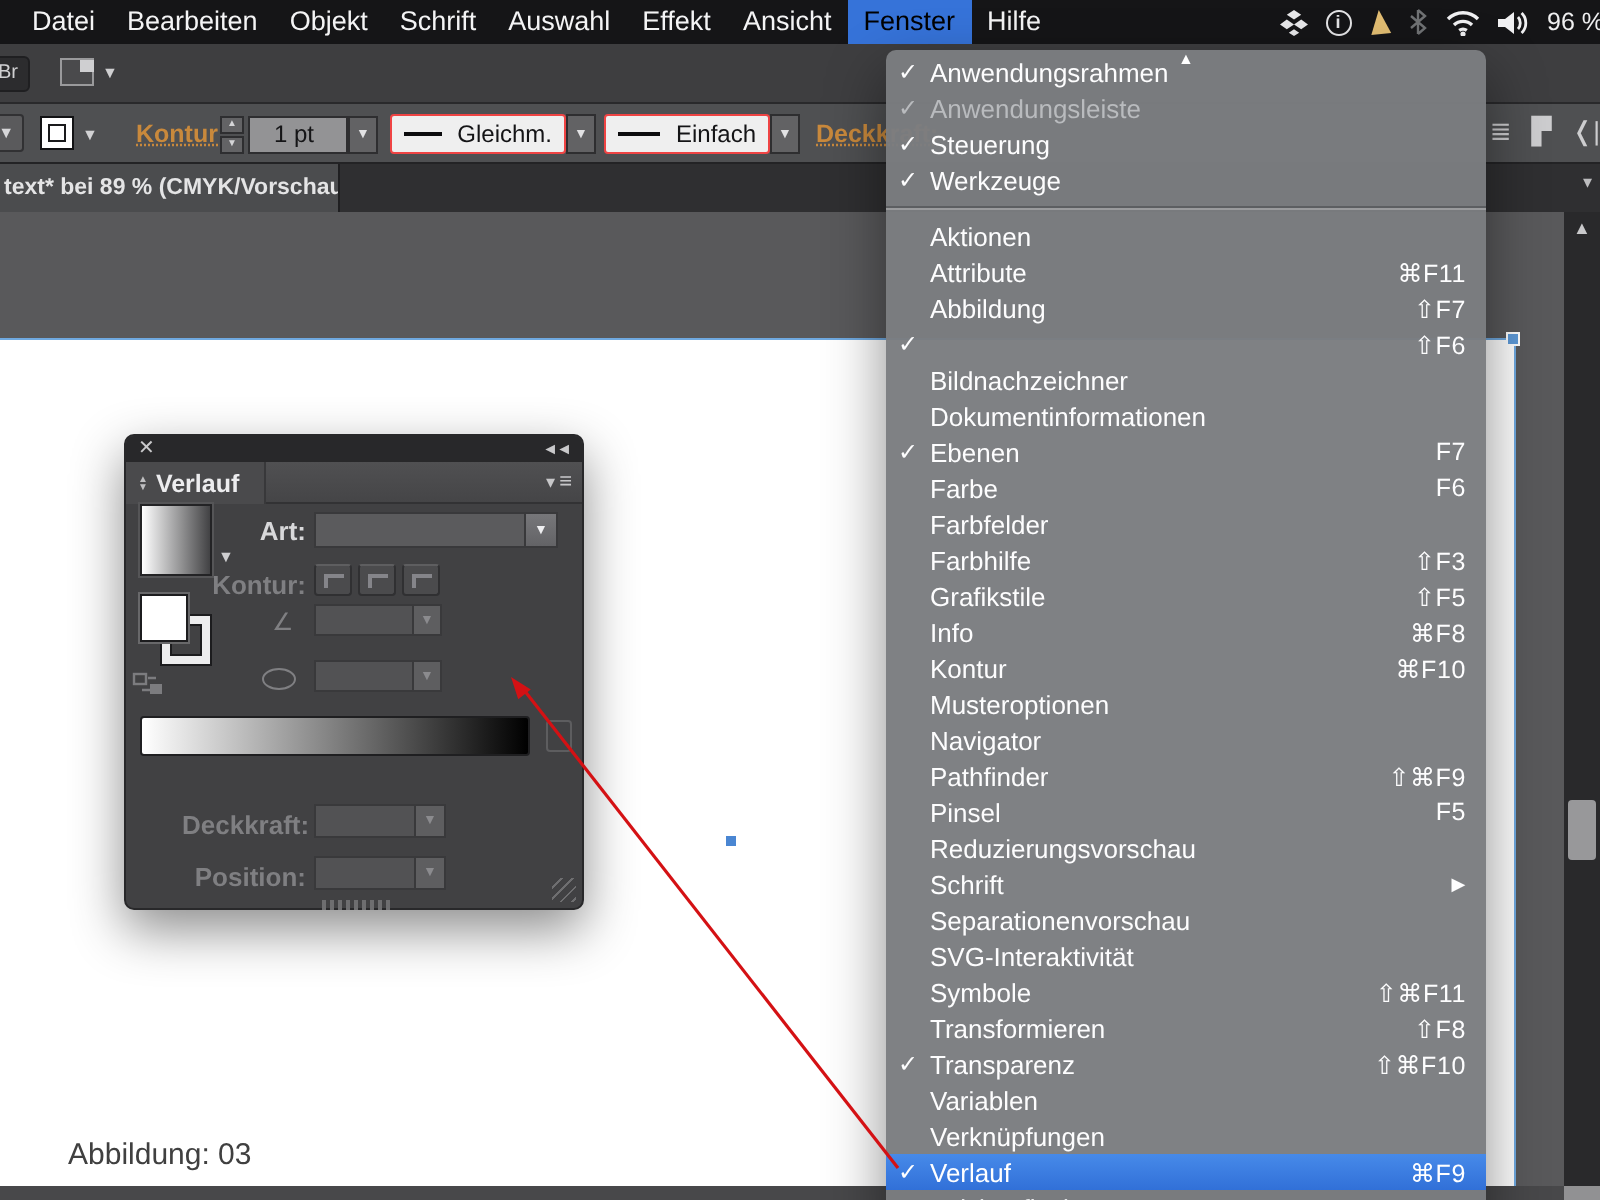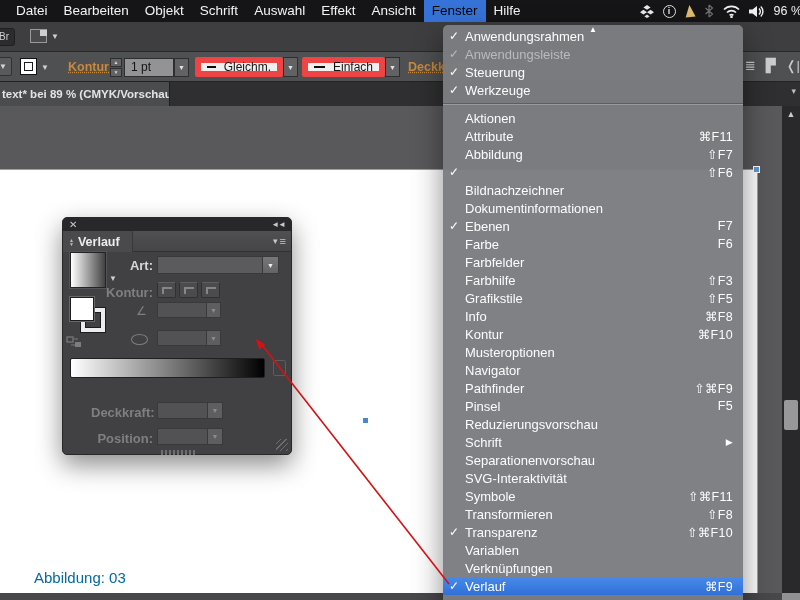--- a/index.html
+++ b/index.html
@@ -50,7 +50,7 @@
   .stepper span { flex:1; background:#636365; border:1px solid #2e2e30; color:#d5d5d7; font-size:5px;
                   line-height:7px; text-align:center; }
   .pt-field { position:absolute; left:124px; top:6px; width:50px; height:19px; background:#939395;
-              border:1px solid #2e2e30; color:#151517; font-size:12px; line-height:17px; padding-left:6px; }
+              border:1px solid #2e2e30; color:#151517; font-size:12px; line-height:17px; padding-left:12px; }
   .pt-caret { position:absolute; left:174px; top:6px; width:15px; height:19px; background:#626264;
               border:1px solid #2e2e30; color:#e2e2e4; font-size:7px; text-align:center; line-height:18px; }
   .combo { position:absolute; top:5px; height:20px; background:#efefef; border:6px solid #ef4444;

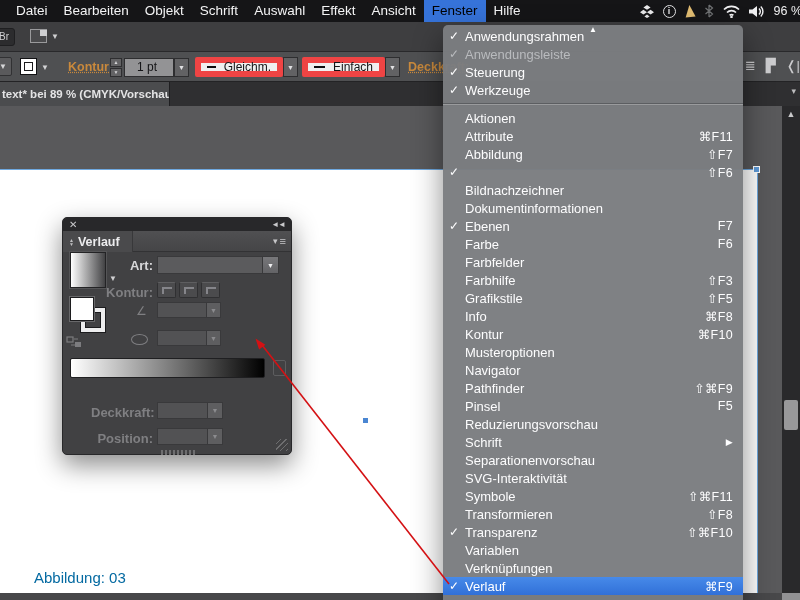--- a/index.html
+++ b/index.html
@@ -53,7 +53,7 @@
               border:1px solid #2e2e30; color:#151517; font-size:12px; line-height:17px; padding-left:12px; }
   .pt-caret { position:absolute; left:174px; top:6px; width:15px; height:19px; background:#626264;
               border:1px solid #2e2e30; color:#e2e2e4; font-size:7px; text-align:center; line-height:18px; }
-  .combo { position:absolute; top:5px; height:20px; background:#efefef; border:6px solid #ef4444;
+  .combo { position:absolute; top:5px; height:20px; background:#efefef; border:1px solid #ef4444;
            border-radius:2px; display:flex; align-items:center; padding:0 6px; gap:8px; }
   .combo .line { width:46px; height:2px; background:#0c0c0e; }
   .combo .cv { font-size:12px; color:#141416; white-space:nowrap; }

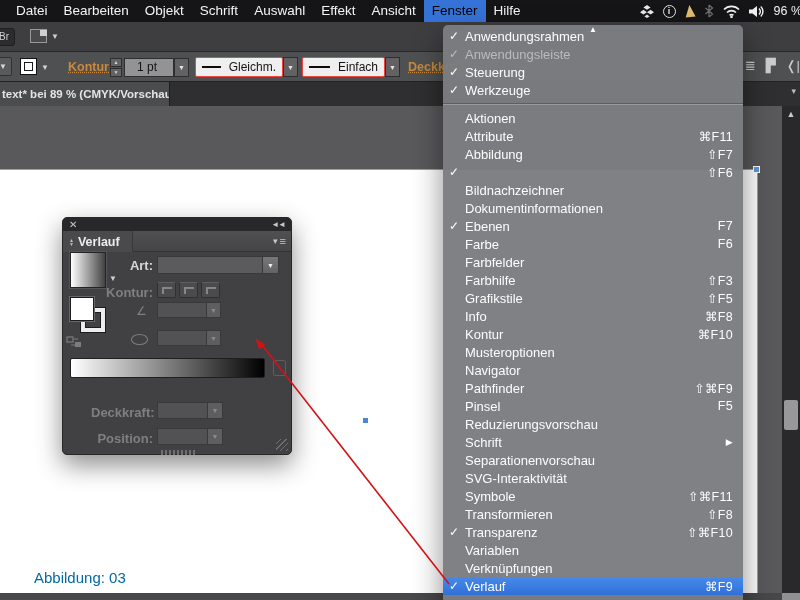--- a/index.html
+++ b/index.html
@@ -168,7 +168,7 @@
   .wm-sep:after { content:""; position:absolute; left:0; right:0; top:5px; height:1px; background:rgba(255,255,255,.25); }
 
   
-  .fig-label { position:absolute; left:34px; top:569px; color:#0369a1; font-size:15px; z-index:6; }
+  .fig-label { position:absolute; left:34px; top:569px; color:#404040; font-size:15px; z-index:6; }
   .arrow-svg { position:absolute; left:0; top:0; z-index:40; pointer-events:none; }
 </style>
 </head>

